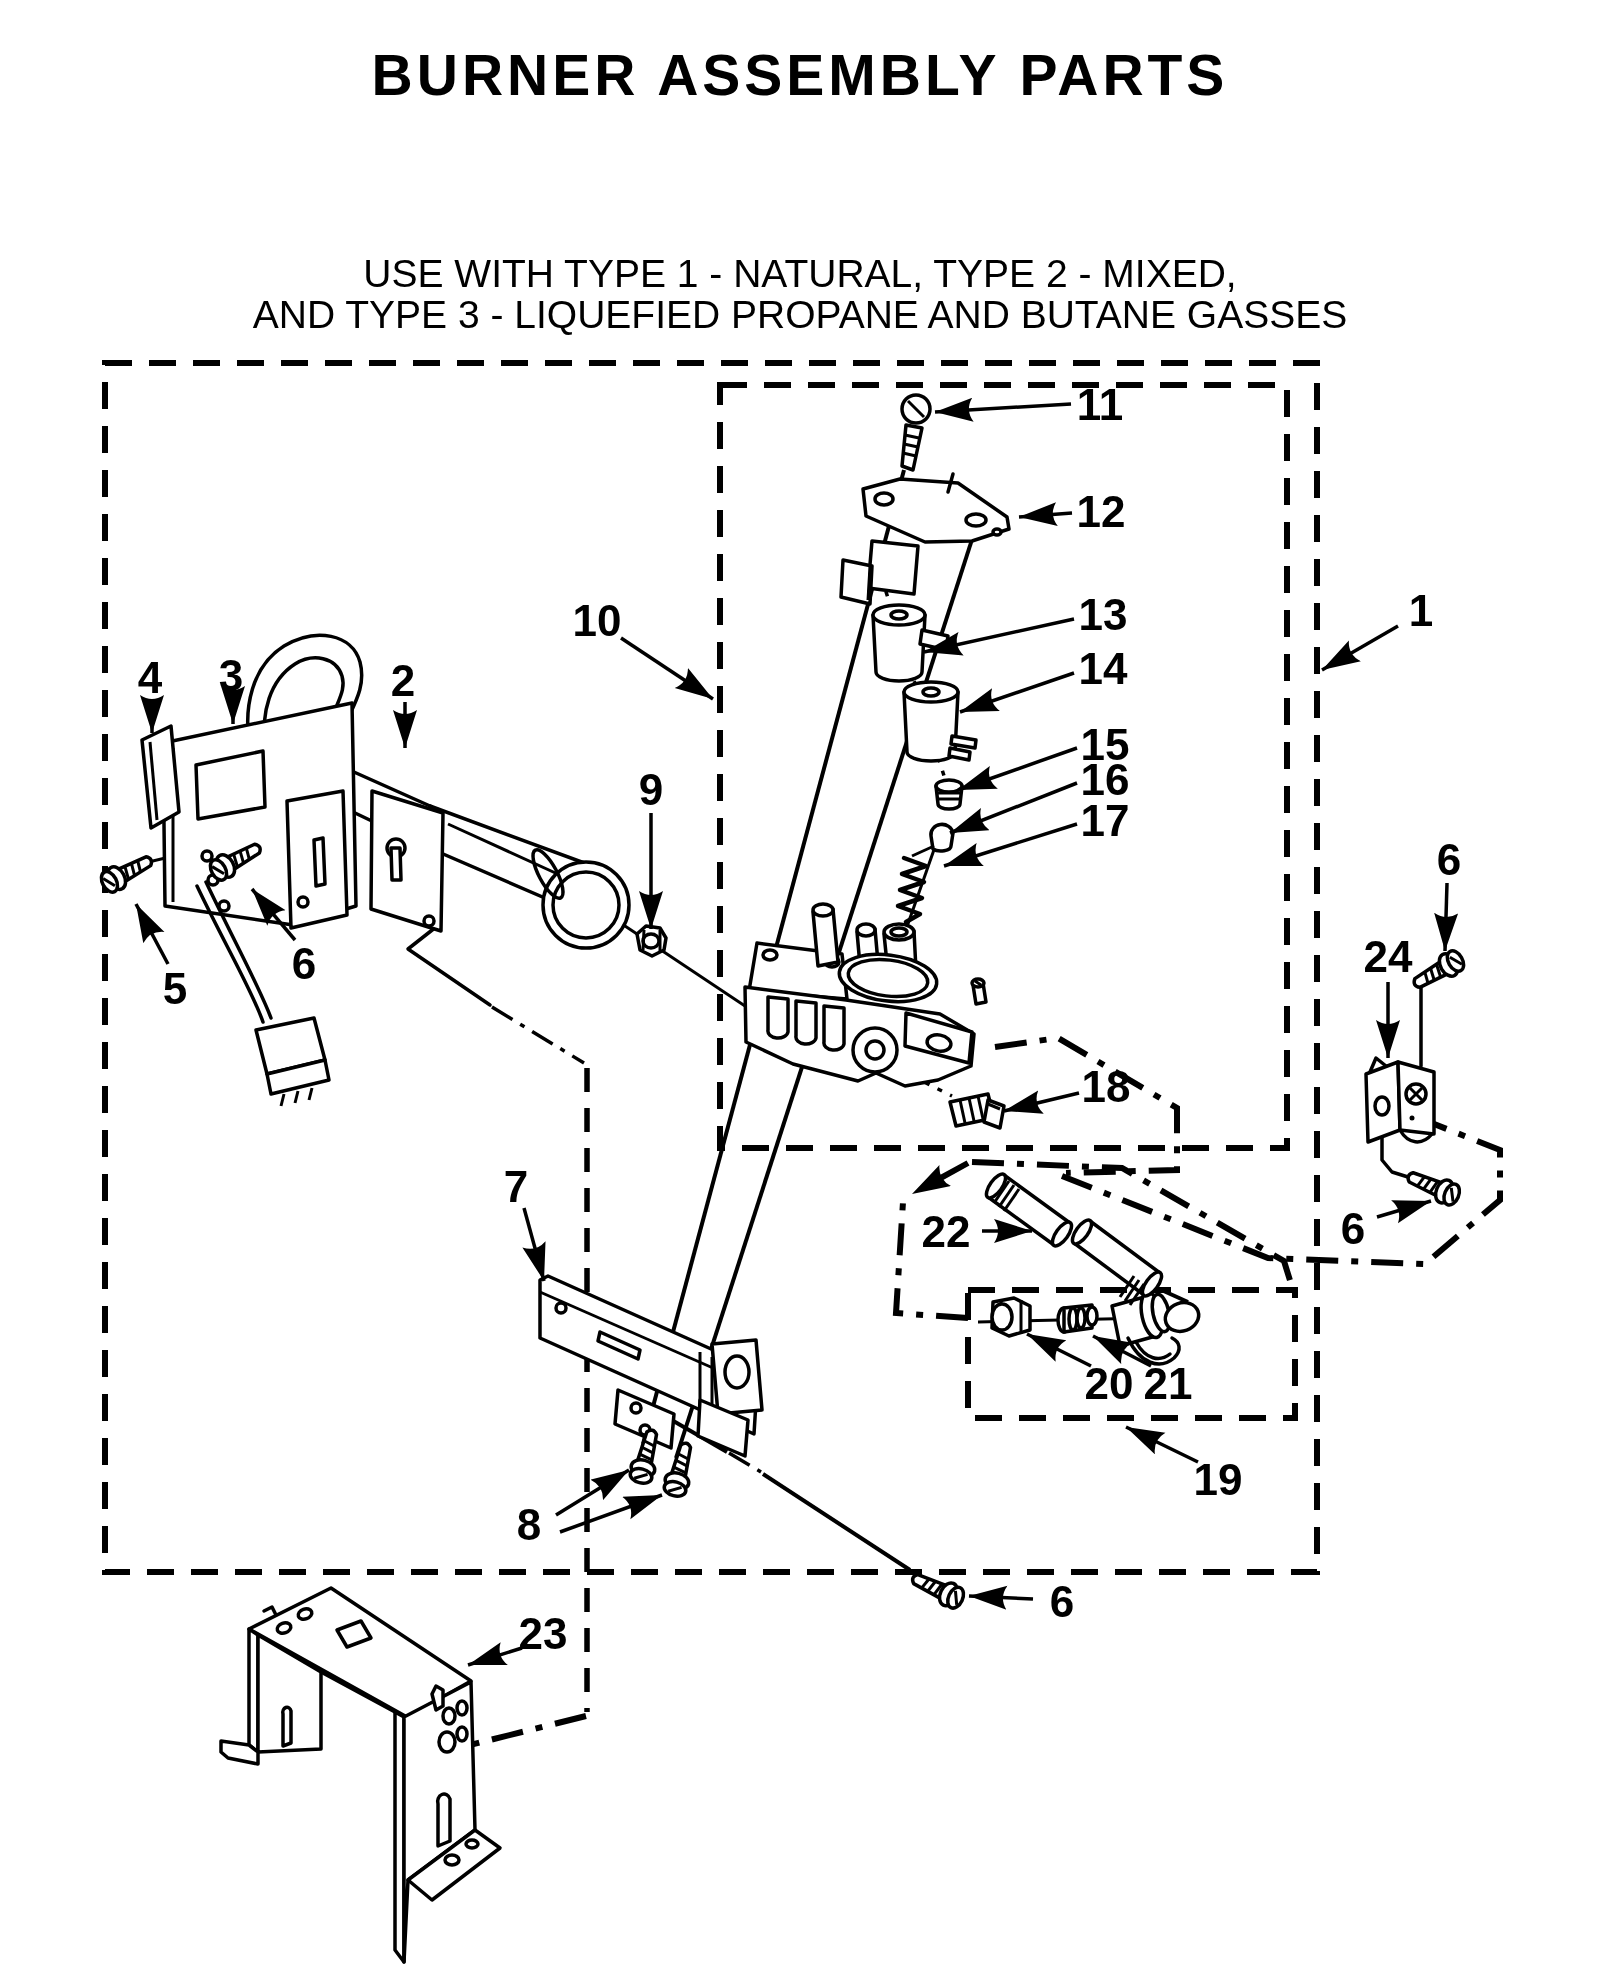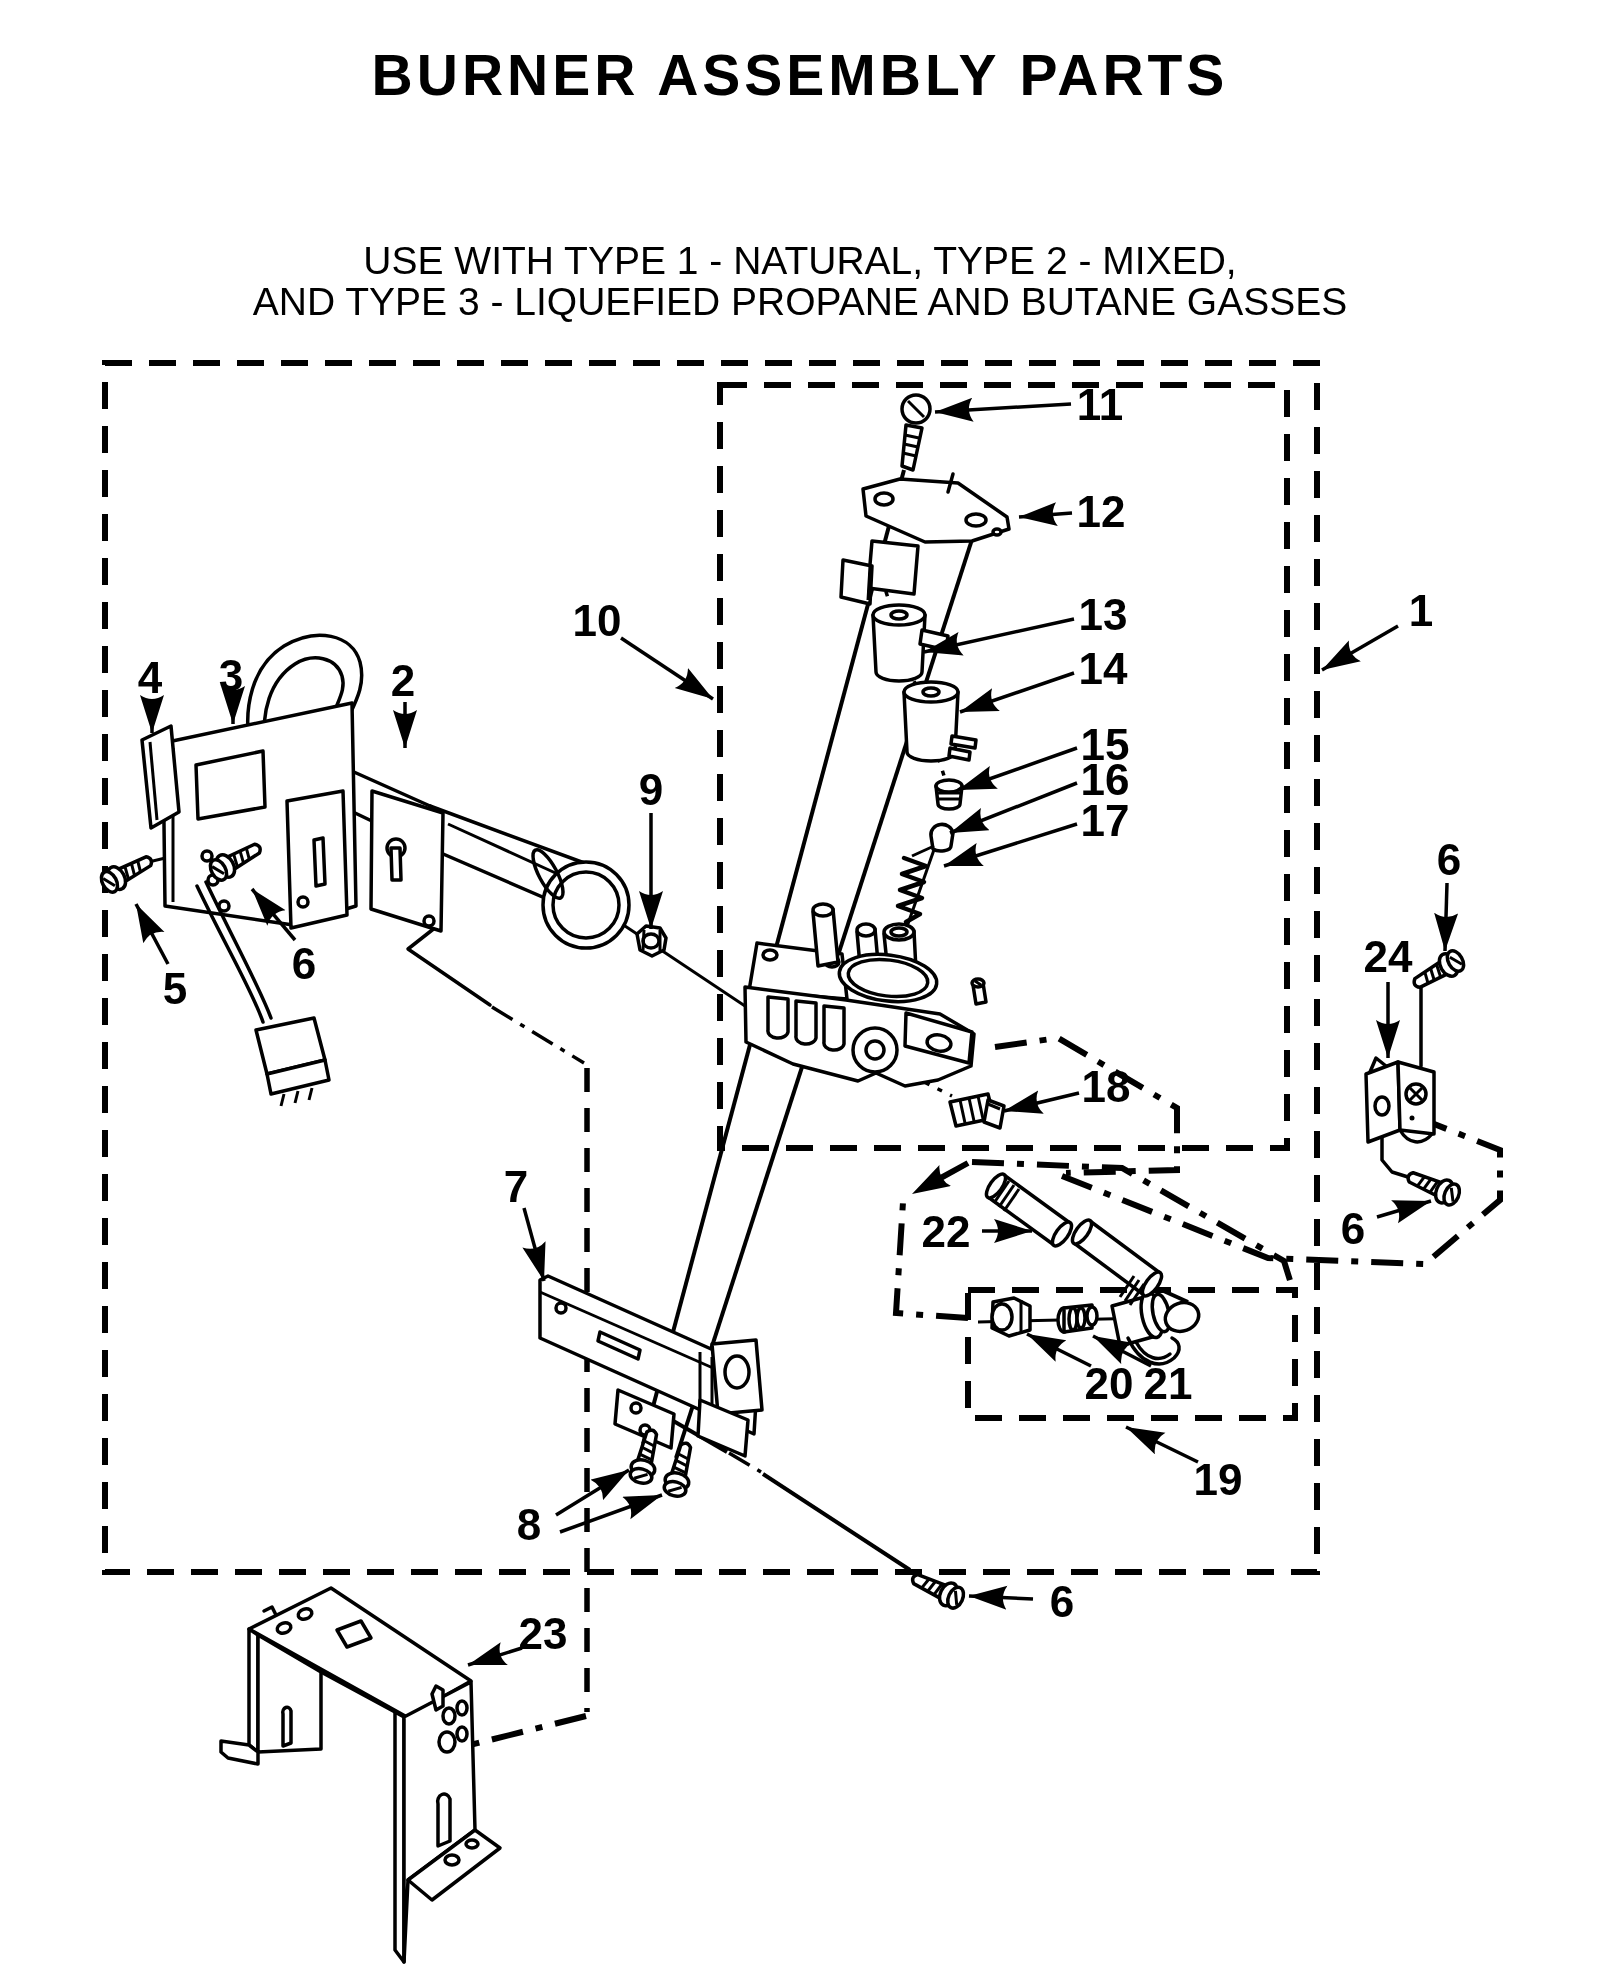--- a/index.html
+++ b/index.html
@@ -7,7 +7,7 @@
         font-family:"Liberation Sans", sans-serif;color:#000;border-radius:31px;}
   .title{position:absolute;top:42px;left:0;width:100%;text-align:center;
          font-size:57px;font-weight:700;letter-spacing:4px;white-space:nowrap;}
-  .subtitle{position:absolute;top:240px;left:0;width:100%;text-align:center;
+  .subtitle{position:absolute;top:253px;left:0;width:100%;text-align:center;
             font-size:39px;font-weight:400;line-height:41px;letter-spacing:0px;}
   svg{position:absolute;left:0;top:0;}
   .art{fill:#fff;stroke:#000;stroke-width:3.5;stroke-linejoin:round;stroke-linecap:round;}

